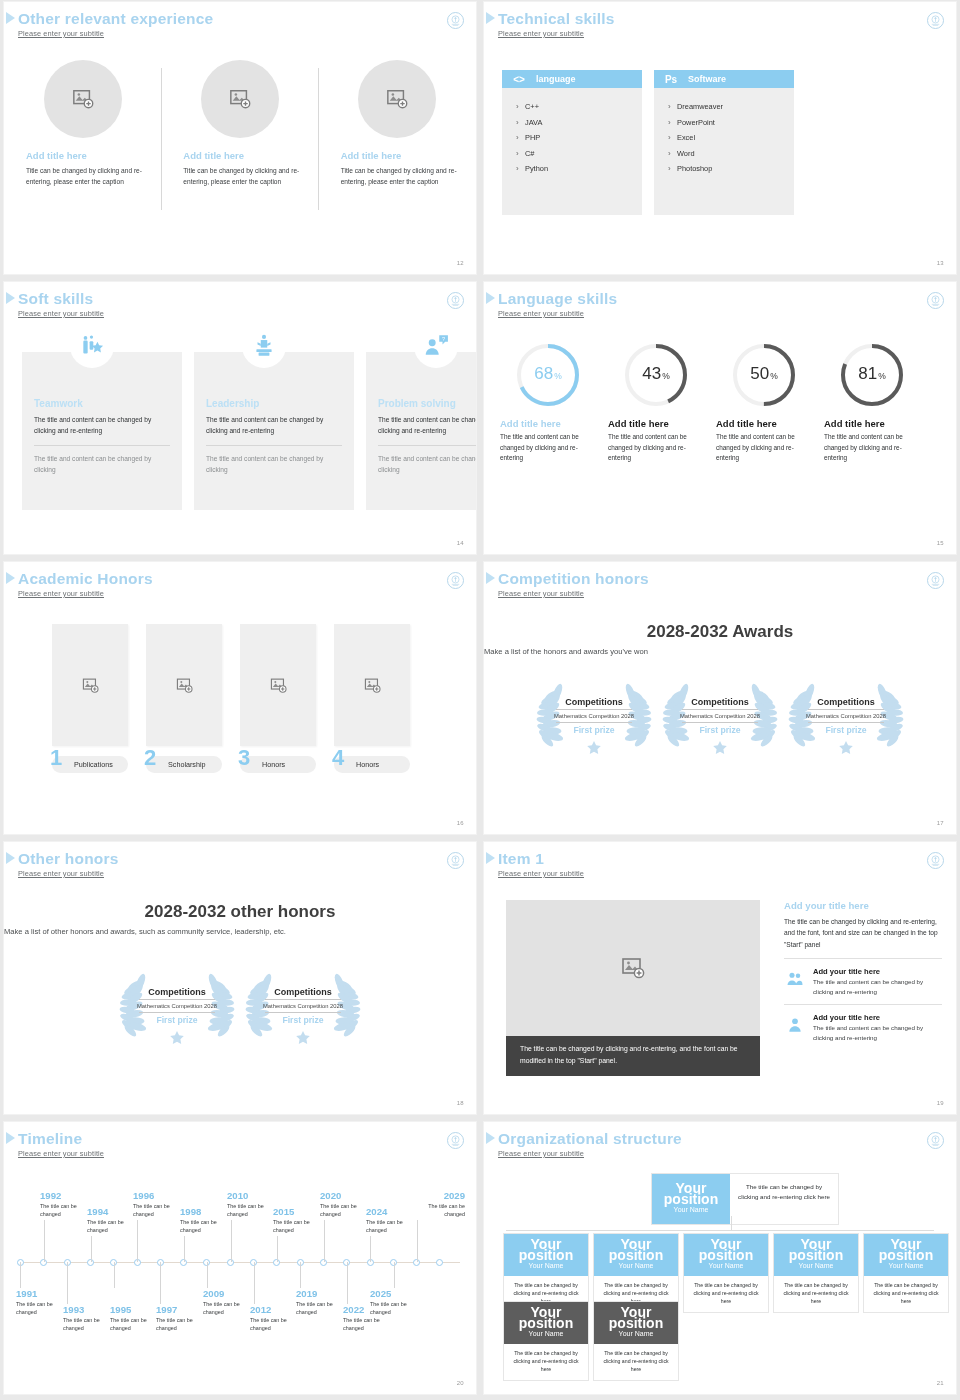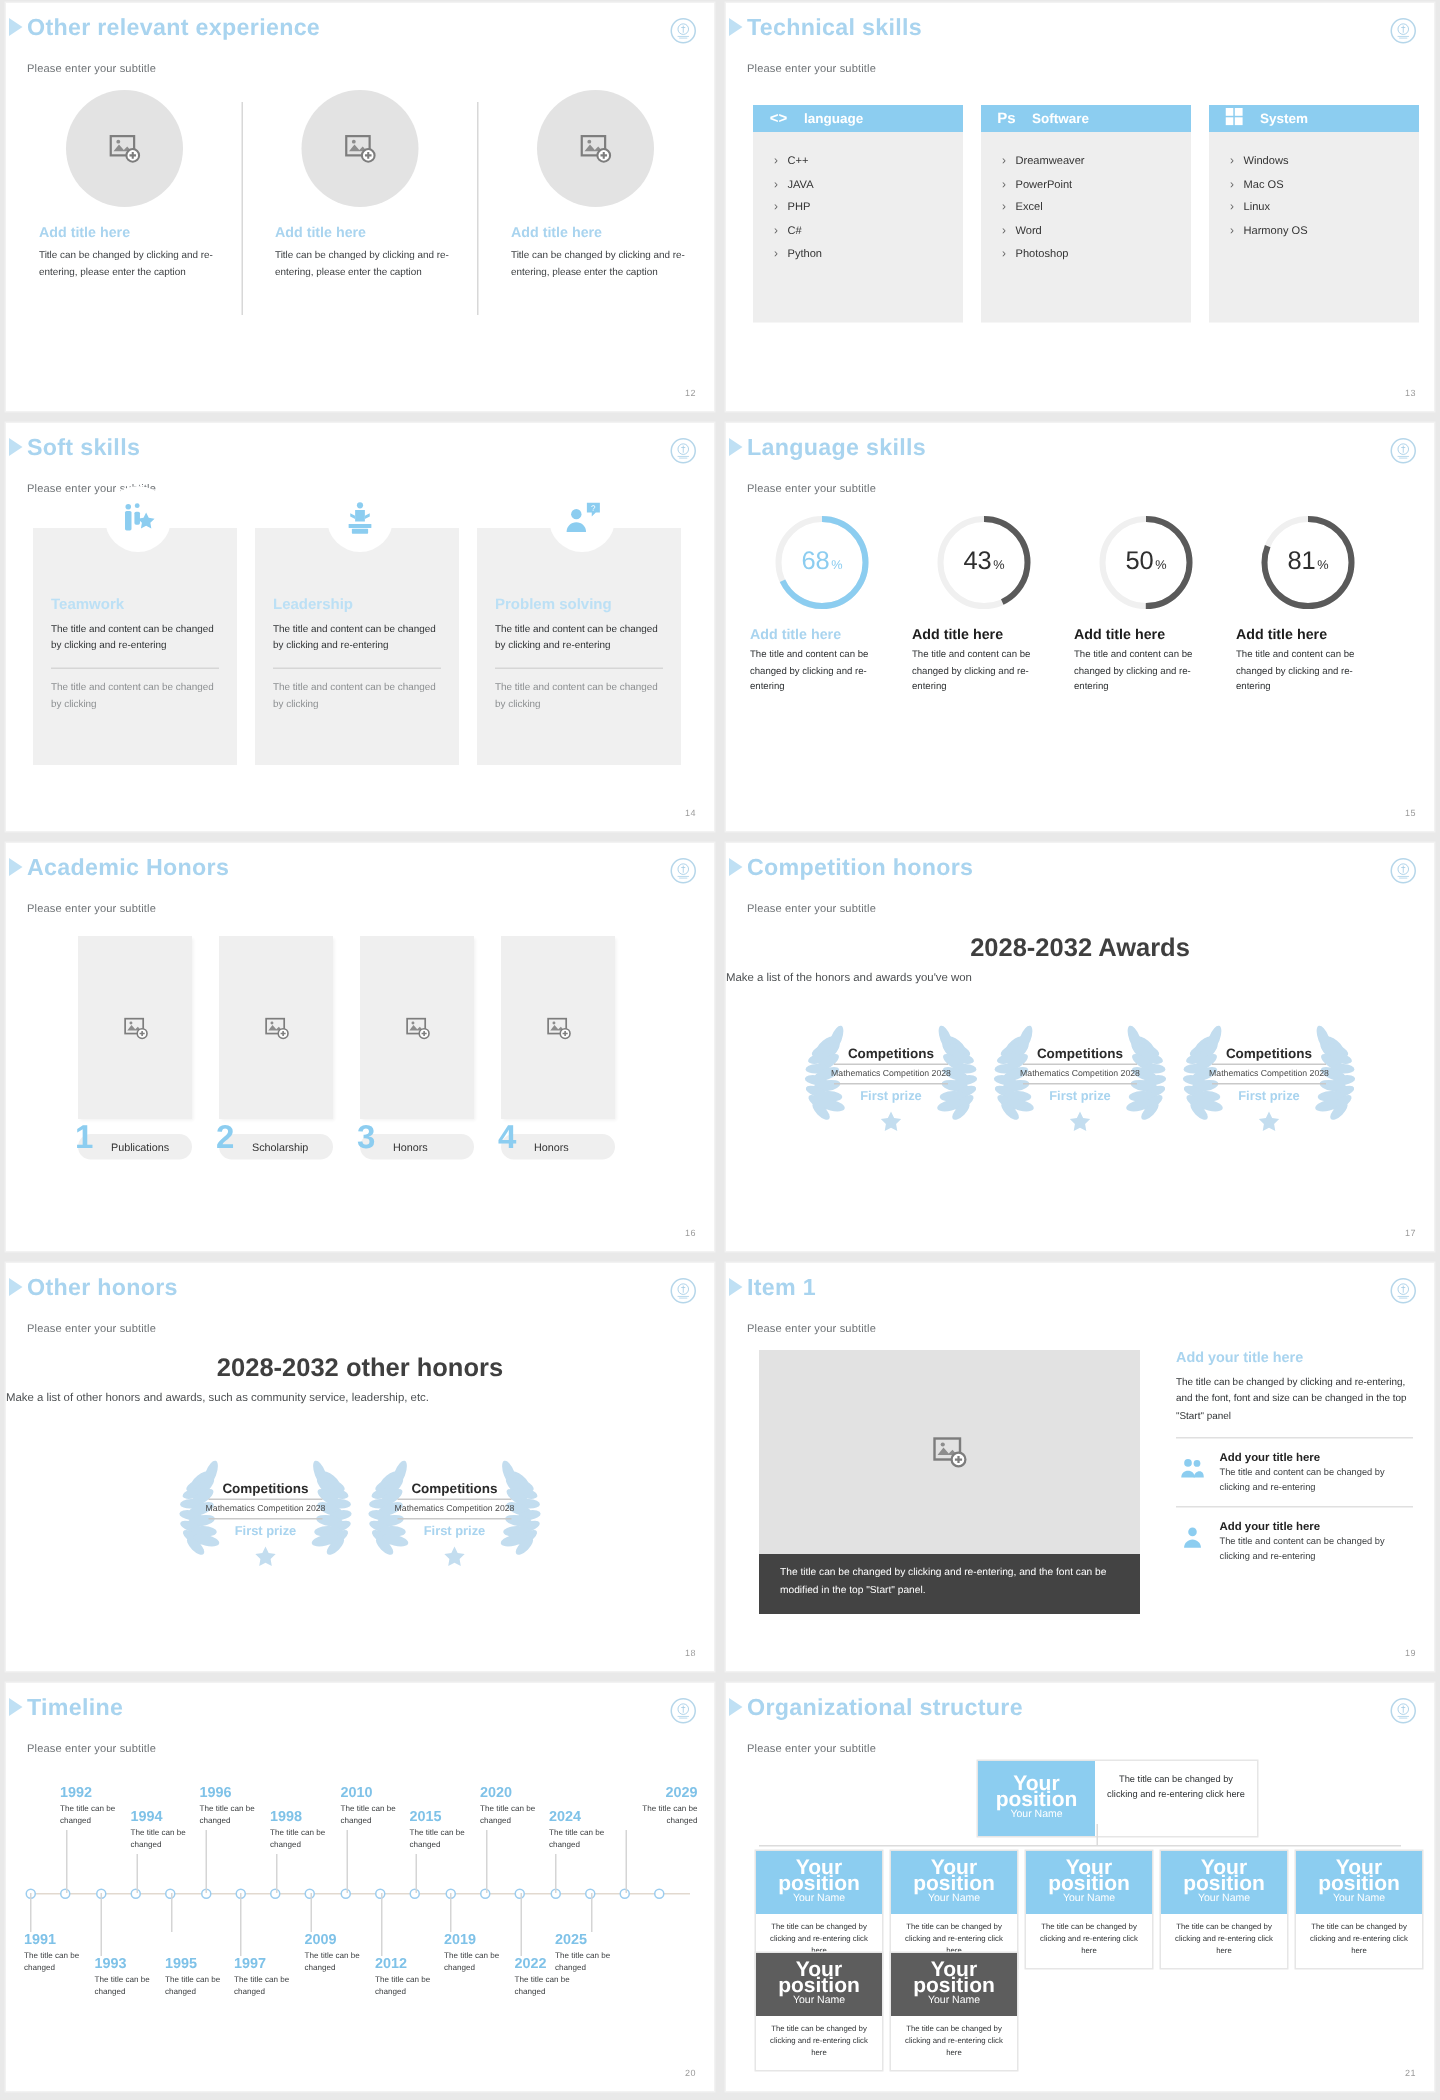--- a/index.html
+++ b/index.html
@@ -29,7 +29,7 @@
     font-size:15.5px;font-weight:bold;color:#a9d4ef;letter-spacing:.2px;
     line-height:17px; white-space:nowrap;
   }
-  .s-sub{font-size:7.4px;color:#6e7275;margin-top:14px;letter-spacing:.1px;}
+  .s-sub{font-size:7.4px;color:#6e7275;margin-top:2px;letter-spacing:.1px;text-decoration:underline;}
   .arrow{
     position:absolute;left:2px;top:10px;width:0;height:0;
     border-top:6px solid transparent;border-bottom:6px solid transparent;

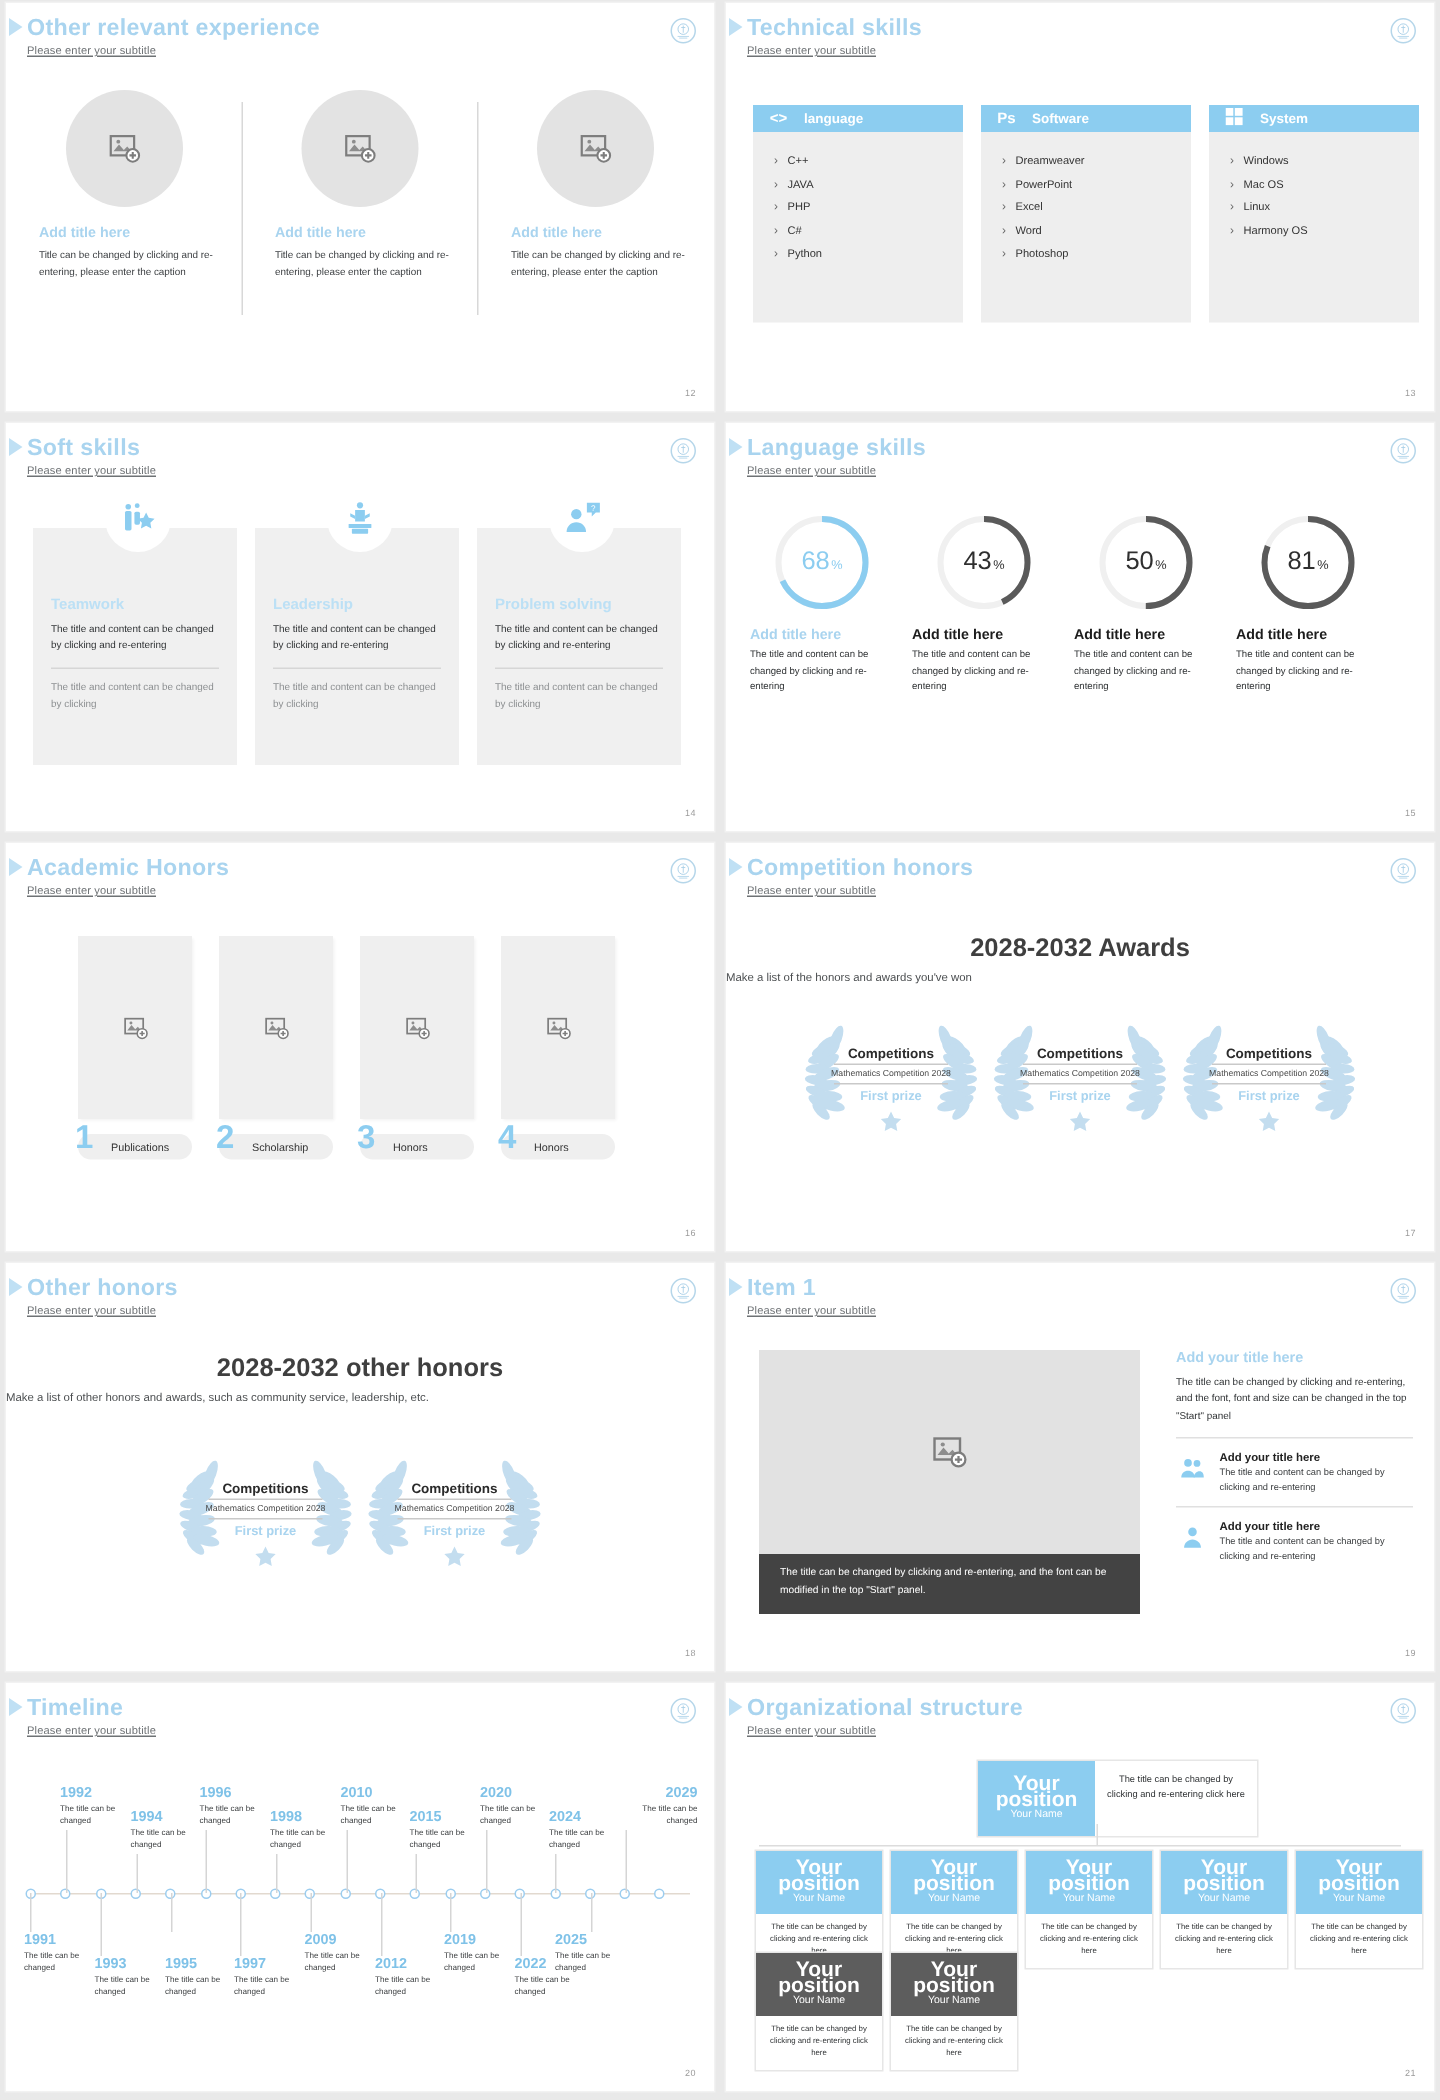--- a/index.html
+++ b/index.html
@@ -256,23 +256,6 @@
             <li>Photoshop</li>
           </ul>
         </div>
-        <div class="skillcard">
-          <div class="skillhead">
-            <div class="sk-ic"><svg width="12" height="12" viewBox="0 0 12 12">
-                <rect x="0" y="0" width="5.2" height="5.2" fill="#fff"></rect>
-                <rect x="6.2" y="0" width="5.2" height="5.2" fill="#fff"></rect>
-                <rect x="0" y="6.2" width="5.2" height="5.2" fill="#fff"></rect>
-                <rect x="6.2" y="6.2" width="5.2" height="5.2" fill="#fff"></rect>
-              </svg></div>
-            <span>System</span>
-          </div>
-          <ul class="skillbody">
-            <li>Windows</li>
-            <li>Mac OS</li>
-            <li>Linux</li>
-            <li>Harmony OS</li>
-          </ul>
-        </div>
       </div>
     </div>
     <div class="slide">

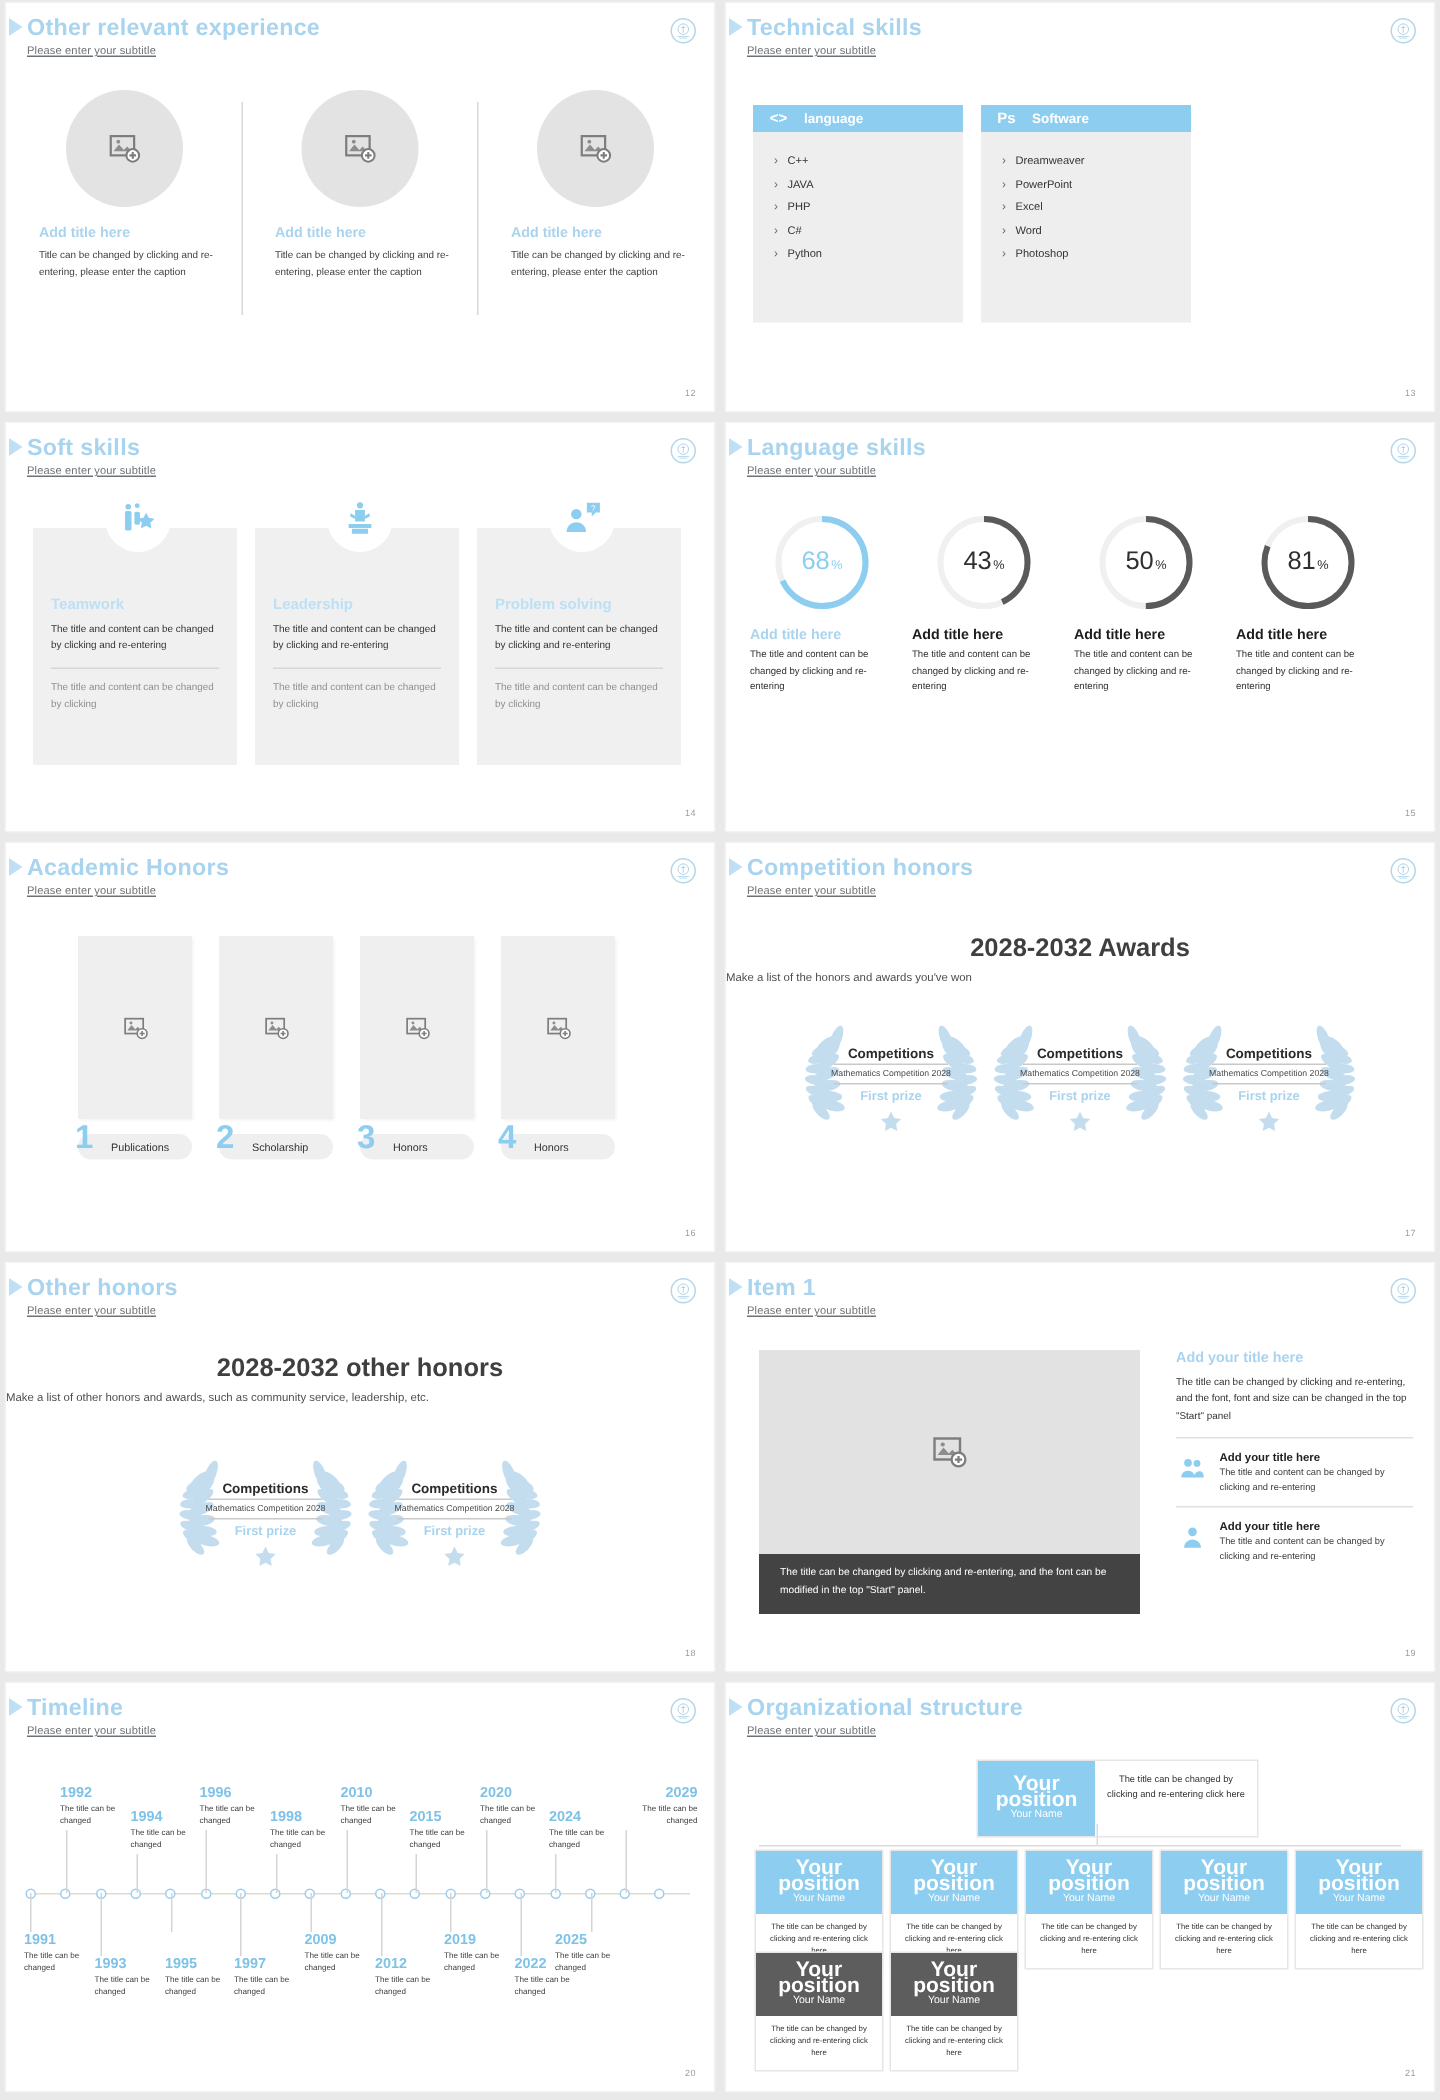--- a/index.html
+++ b/index.html
@@ -67,7 +67,7 @@
   .skillbody li:before{content:"›";position:absolute;left:0;color:#666;font-size:8px;}
   
   .s14-wrap{position:absolute;left:18px;top:70px;display:flex;gap:12px;}
-  .softcard{width:136px;height:158px;background:#f0f0f0;position:relative;padding:46px 12px 0 12px;}
+  .softcard{width:160px;height:158px;background:#f0f0f0;position:relative;padding:46px 12px 0 12px;}
   .softicon{
     position:absolute;top:-28px;left:48px;width:44px;height:44px;border-radius:50%;
     background:#fff;display:flex;align-items:center;justify-content:center;

